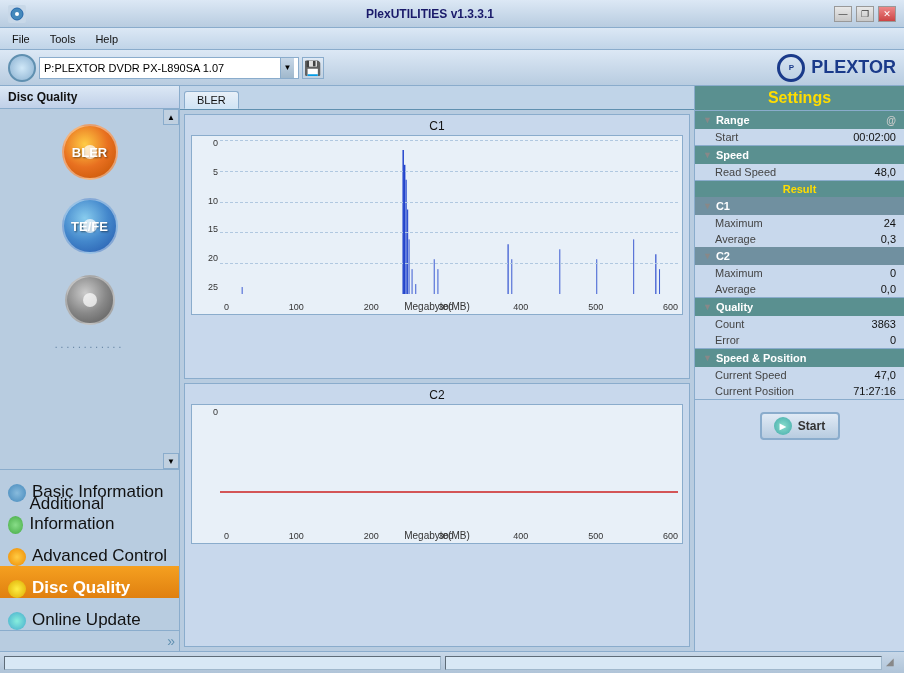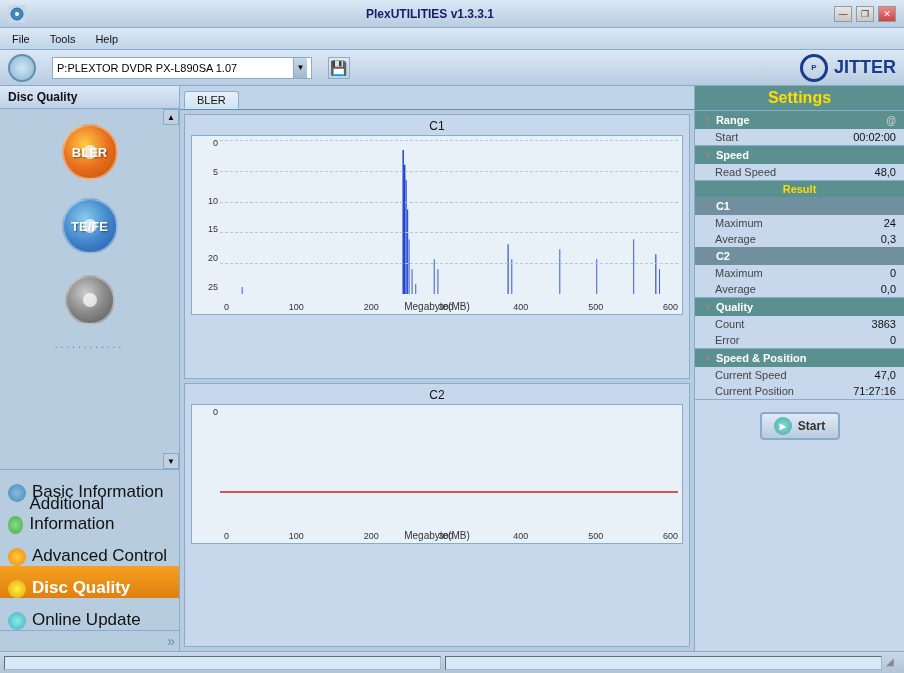--- a/index.html
+++ b/index.html
@@ -79,7 +79,7 @@
       display: flex;
       align-items: center;
       padding: 0 8px;
-      gap: 16px;
+      gap: 3px;
       border-bottom: 1px solid #8aaccc;
     }
     #device-icon {

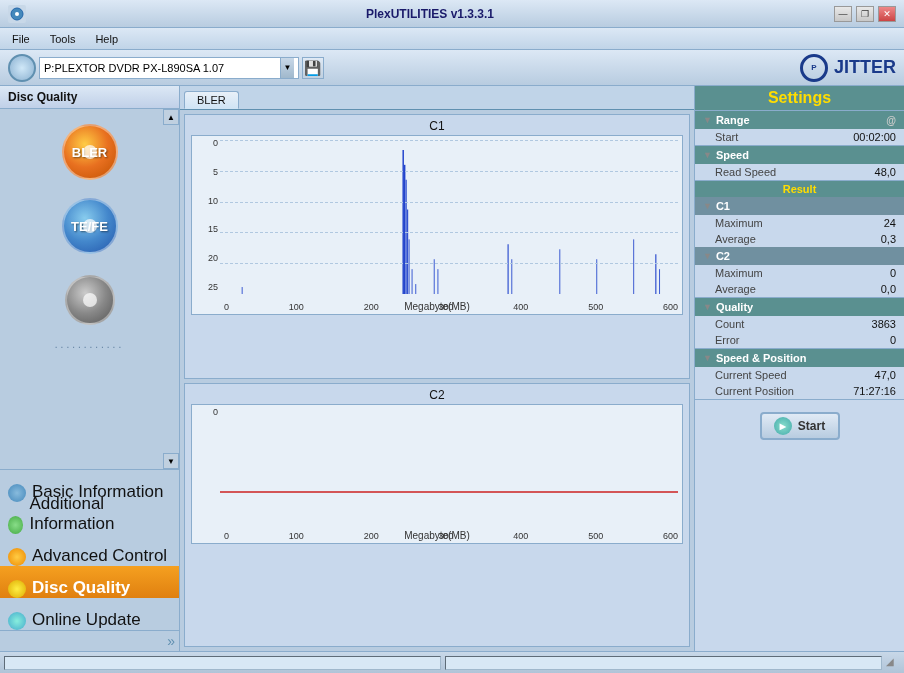--- a/index.html
+++ b/index.html
@@ -526,7 +526,7 @@
   <div id="save-btn">💾</div>
   <div id="plextor-logo">
     <div class="plextor-circle">P</div>
-    <span>JITTER</span>
+    <span>PLEXTOR</span>
   </div>
 </div>
 

